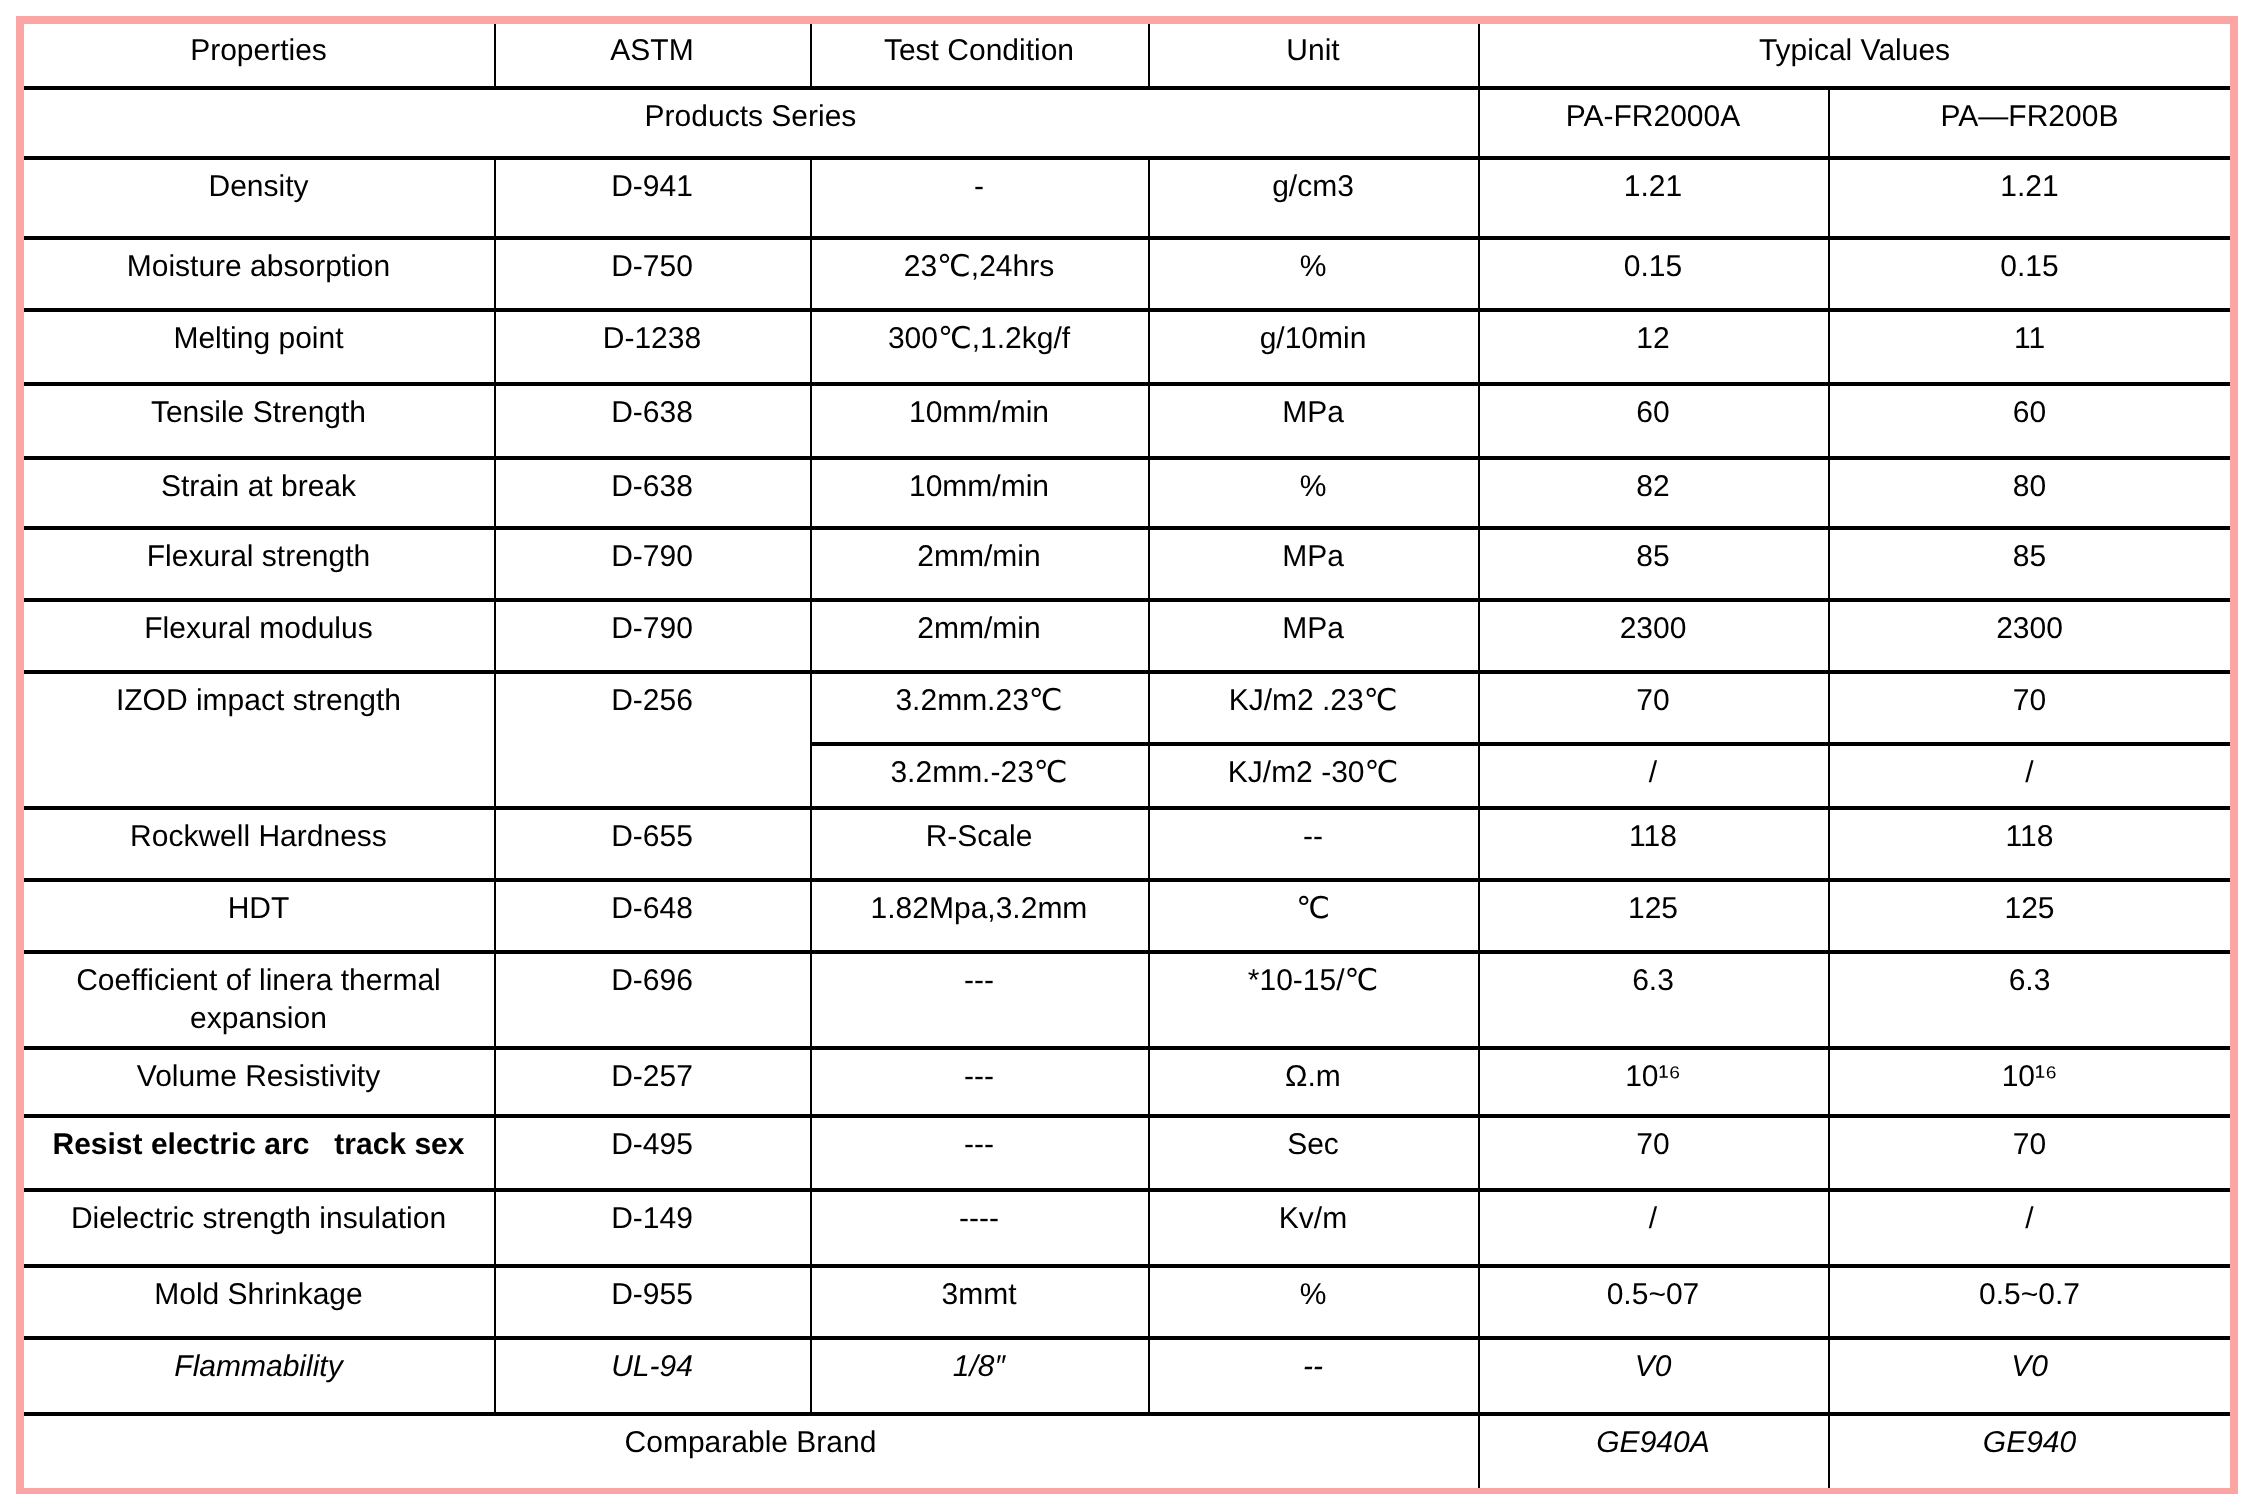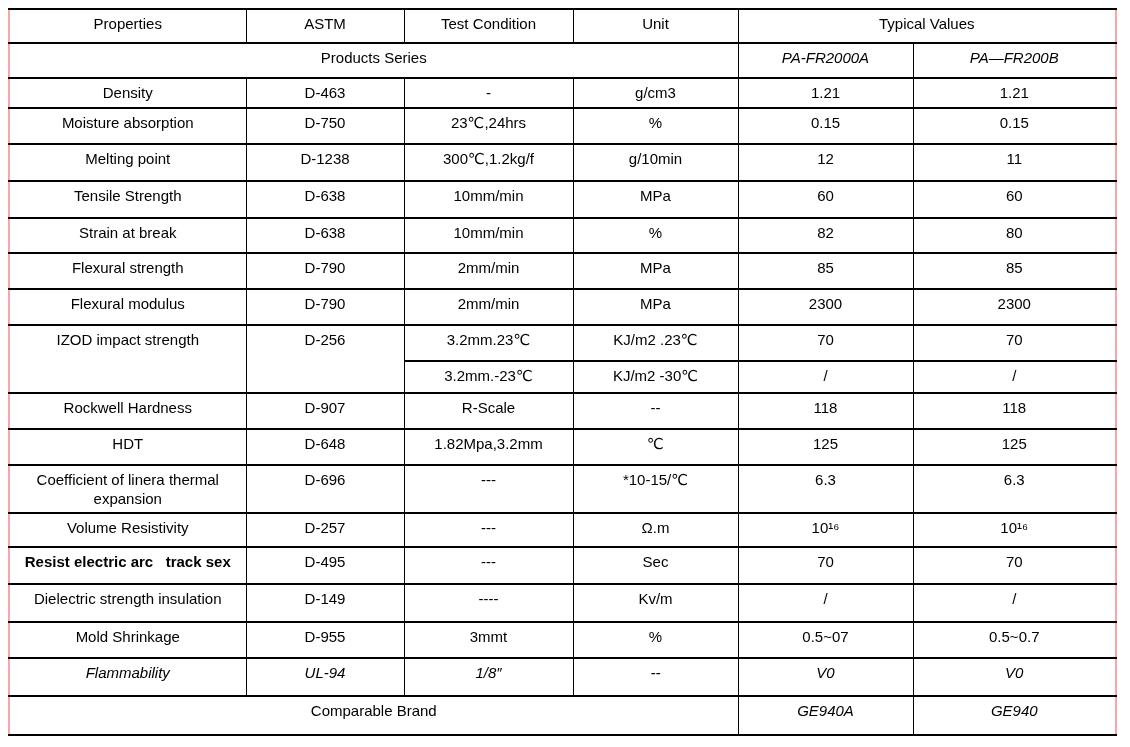--- a/index.html
+++ b/index.html
@@ -20,7 +20,7 @@
     border-collapse: collapse;
     table-layout: fixed;
     width: 1107px;
-    border: 2px solid #fca5a5;
+    border: 4px solid #fca5a5;
   }
   table.props td {
     border-left: 1px solid #000000;

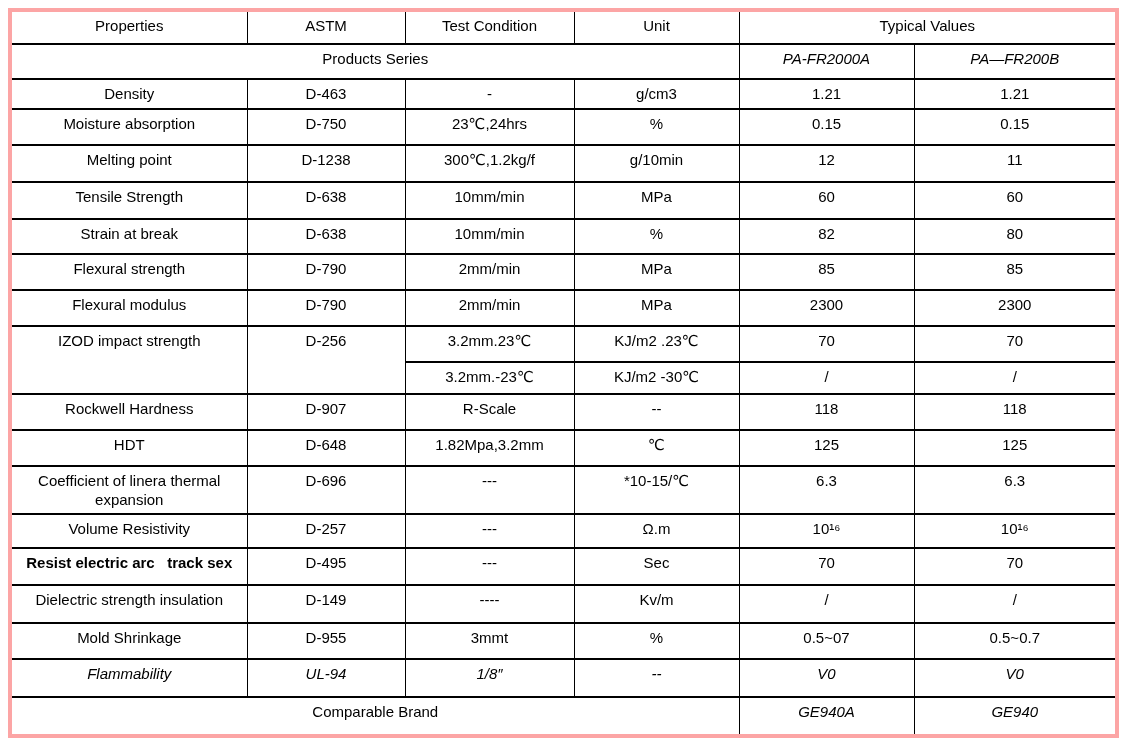--- a/index.html
+++ b/index.html
@@ -40,7 +40,7 @@
   td.pre { white-space: pre-wrap; font-weight: bold; }
   td.vmid { vertical-align: middle; padding-top: 0; margin-top: 40px; }
   td.ps-label { text-align: left; padding-left: 205px; font-size: 14px; }
-  td.series { text-align: left; padding-left: 14px; font-size: 14px; font-style: italic; }
+  td.series { text-align: left; padding-left: 14px; font-size: 14px; }
   td.cmp-label { text-align: center; padding-right: 80px; font-size: 14px; }
   td.small { font-size: 13px; font-style: italic; }
 </style>

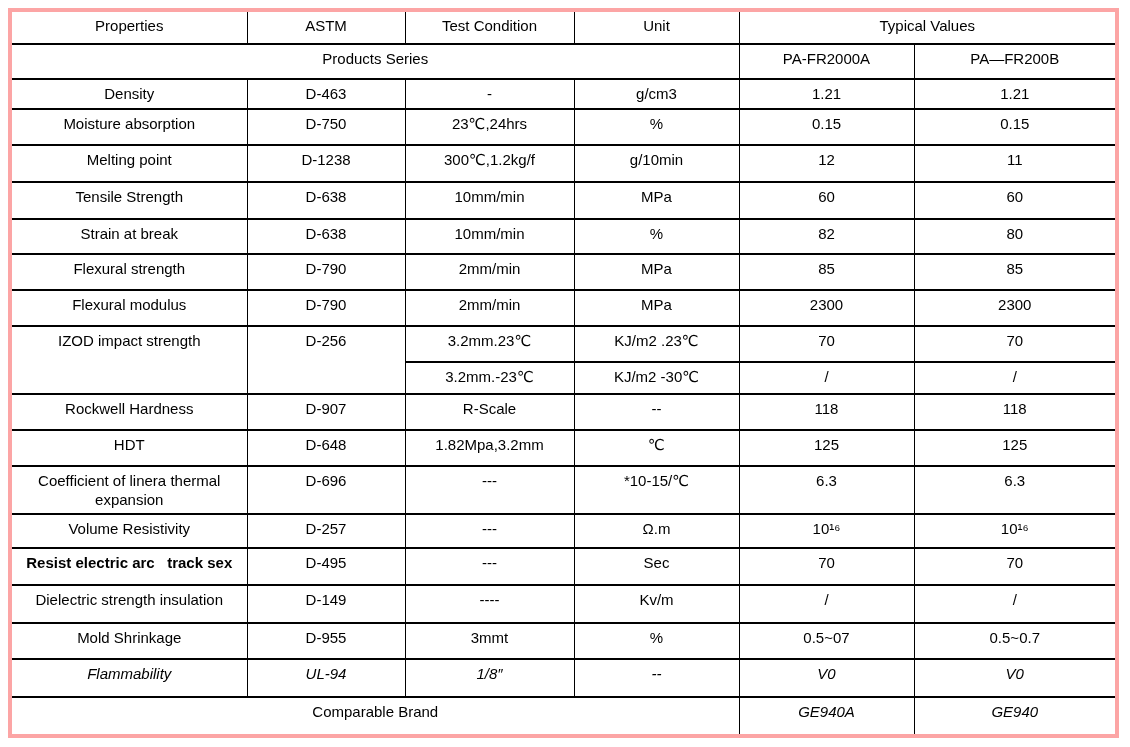--- a/index.html
+++ b/index.html
@@ -73,7 +73,7 @@
     <td class="series">PA—FR200B</td>
   </tr>
 
-  <tr style="height:30px">
+  <tr style="height:40px">
     <td>Density</td>
     <td>D-463</td>
     <td>-</td>

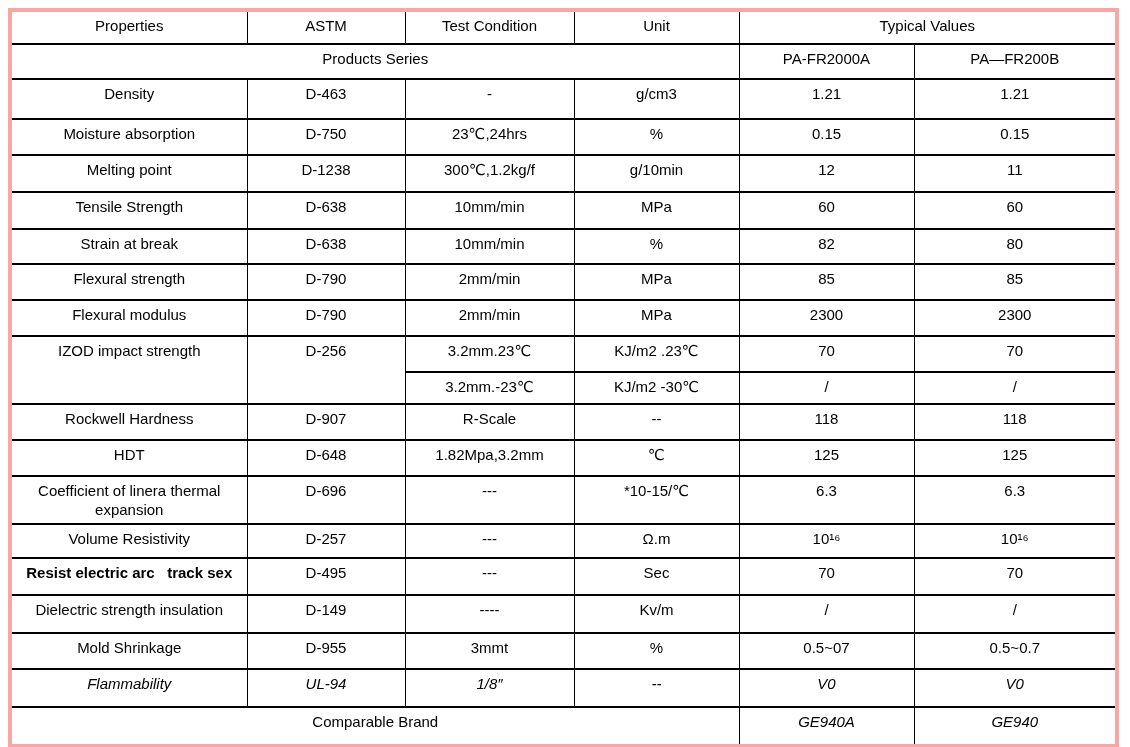--- a/index.html
+++ b/index.html
@@ -75,7 +75,7 @@
 
   <tr style="height:40px">
     <td>Density</td>
-    <td>D-463</td>
+    <td>D-941</td>
     <td>-</td>
     <td>g/cm3</td>
     <td>1.21</td>

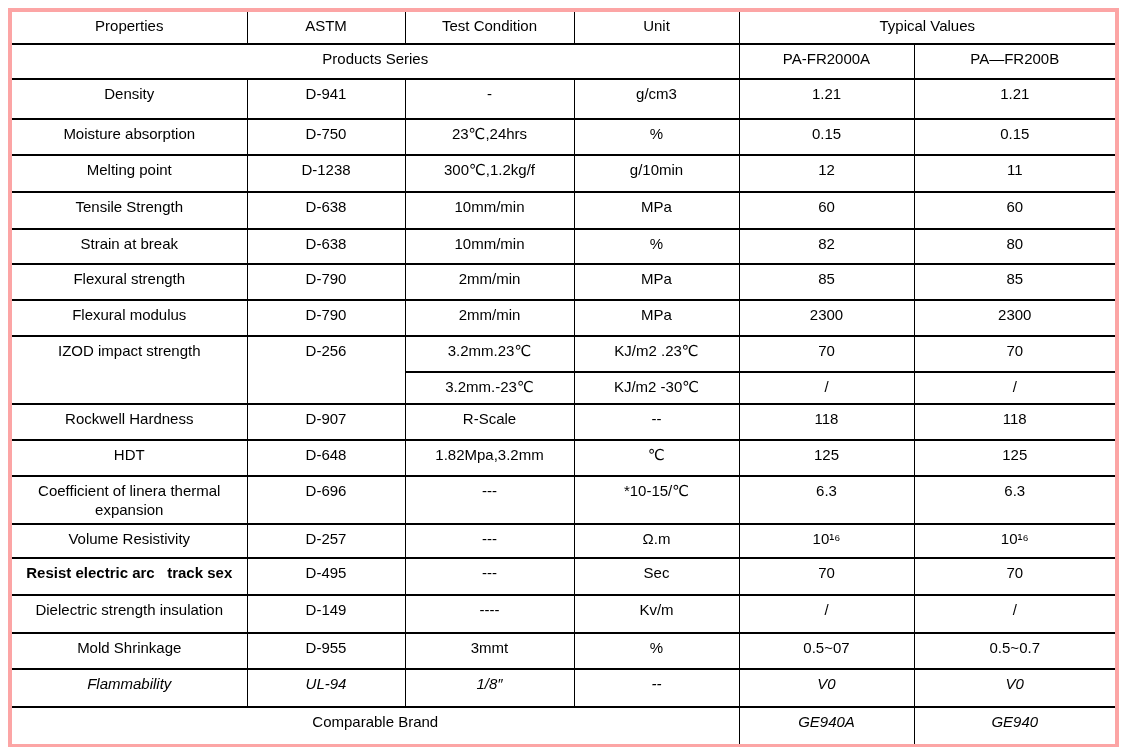--- a/index.html
+++ b/index.html
@@ -154,7 +154,7 @@
 
   <tr style="height:36px">
     <td>Rockwell Hardness</td>
-    <td>D-907</td>
+    <td>D-655</td>
     <td>R-Scale</td>
     <td>--</td>
     <td>118</td>

